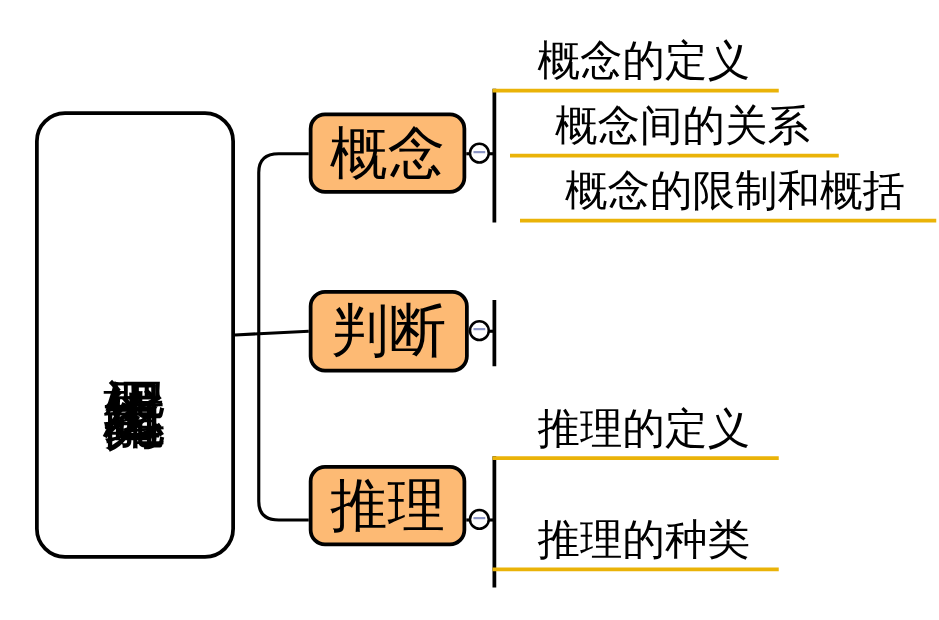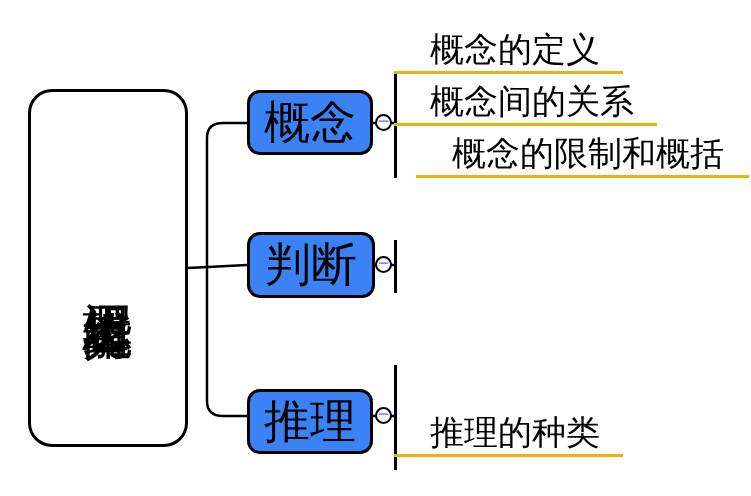--- a/index.html
+++ b/index.html
@@ -27,7 +27,7 @@
 
   .topic-box{
     position:absolute;box-sizing:border-box;
-    border:3px solid #000;border-radius:13px;background:#3b82f6;
+    border:3px solid #000;border-radius:13px;background:#fdba74;
     display:flex;align-items:center;justify-content:center;
     font-size:46px;line-height:1;white-space:nowrap;
   }

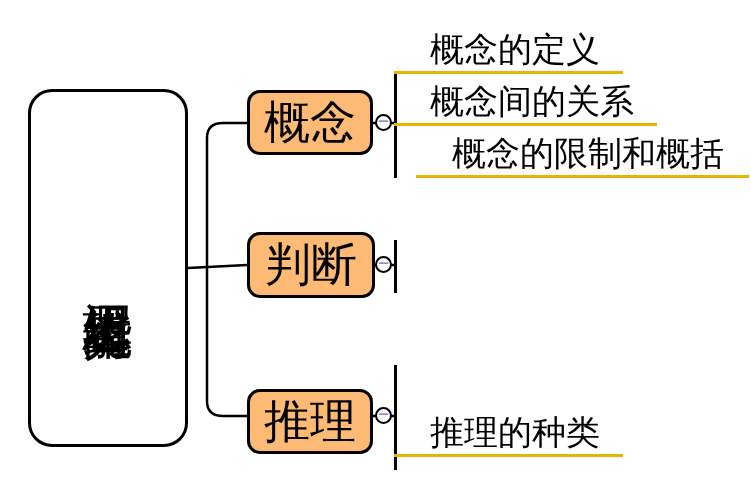--- a/index.html
+++ b/index.html
@@ -60,7 +60,7 @@
     font-size:34px;line-height:42px;white-space:nowrap;overflow:visible;
   }
   .s11{top:29px;width:229px;}
-  .s12{top:81px;width:263px;}
+  .s12{top:81px;width:263px;margin-left:14px;}
   .s13{top:133px;width:333px;margin-left:22px;}
   .s21{top:198px;width:229px;}
   .s22{top:248px;width:229px;}

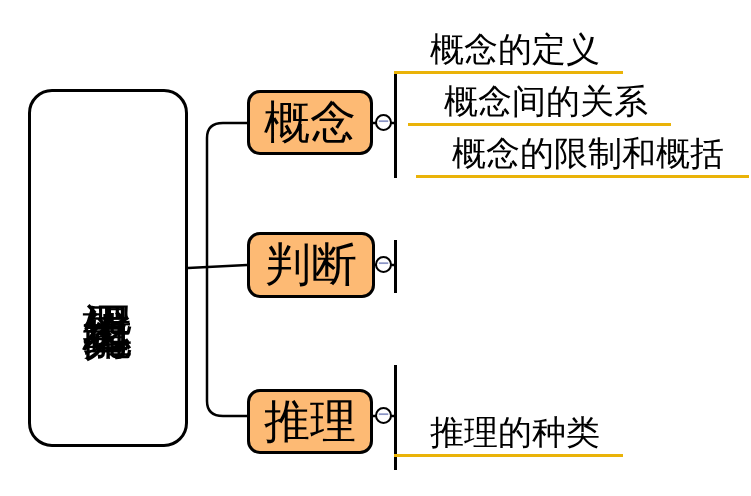--- a/index.html
+++ b/index.html
@@ -120,6 +120,9 @@
   </div>
 
 
+  <div class="subtopic s31">
+    <span>推理的定义</span>
+  </div>
   <div class="subtopic s32">
     <span>推理的种类</span>
   </div>

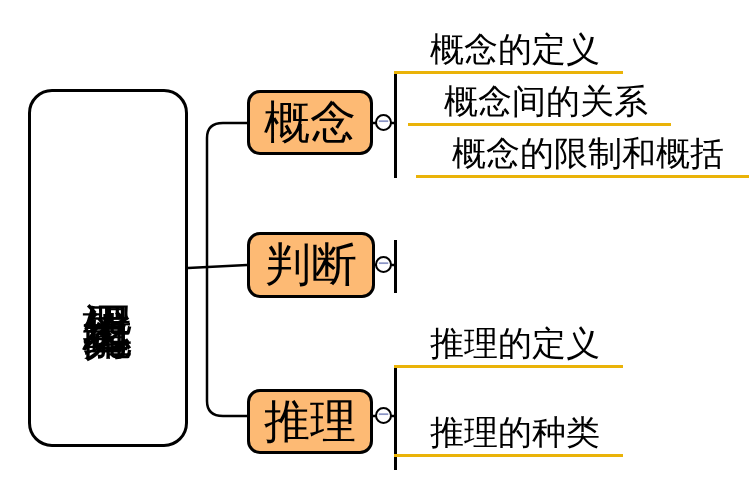--- a/index.html
+++ b/index.html
@@ -33,7 +33,7 @@
   }
   .topic-concept{left:247px;top:90px;width:126px;height:65px;}
   .topic-judgment{left:247px;top:232px;width:128px;height:66px;}
-  .topic-reasoning{left:247px;top:389px;width:126px;height:65px;}
+  .topic-reasoning{left:247px;top:372px;width:126px;height:65px;}
 
   .collapse-btn{
     position:absolute;width:13px;height:13px;box-sizing:content-box;

